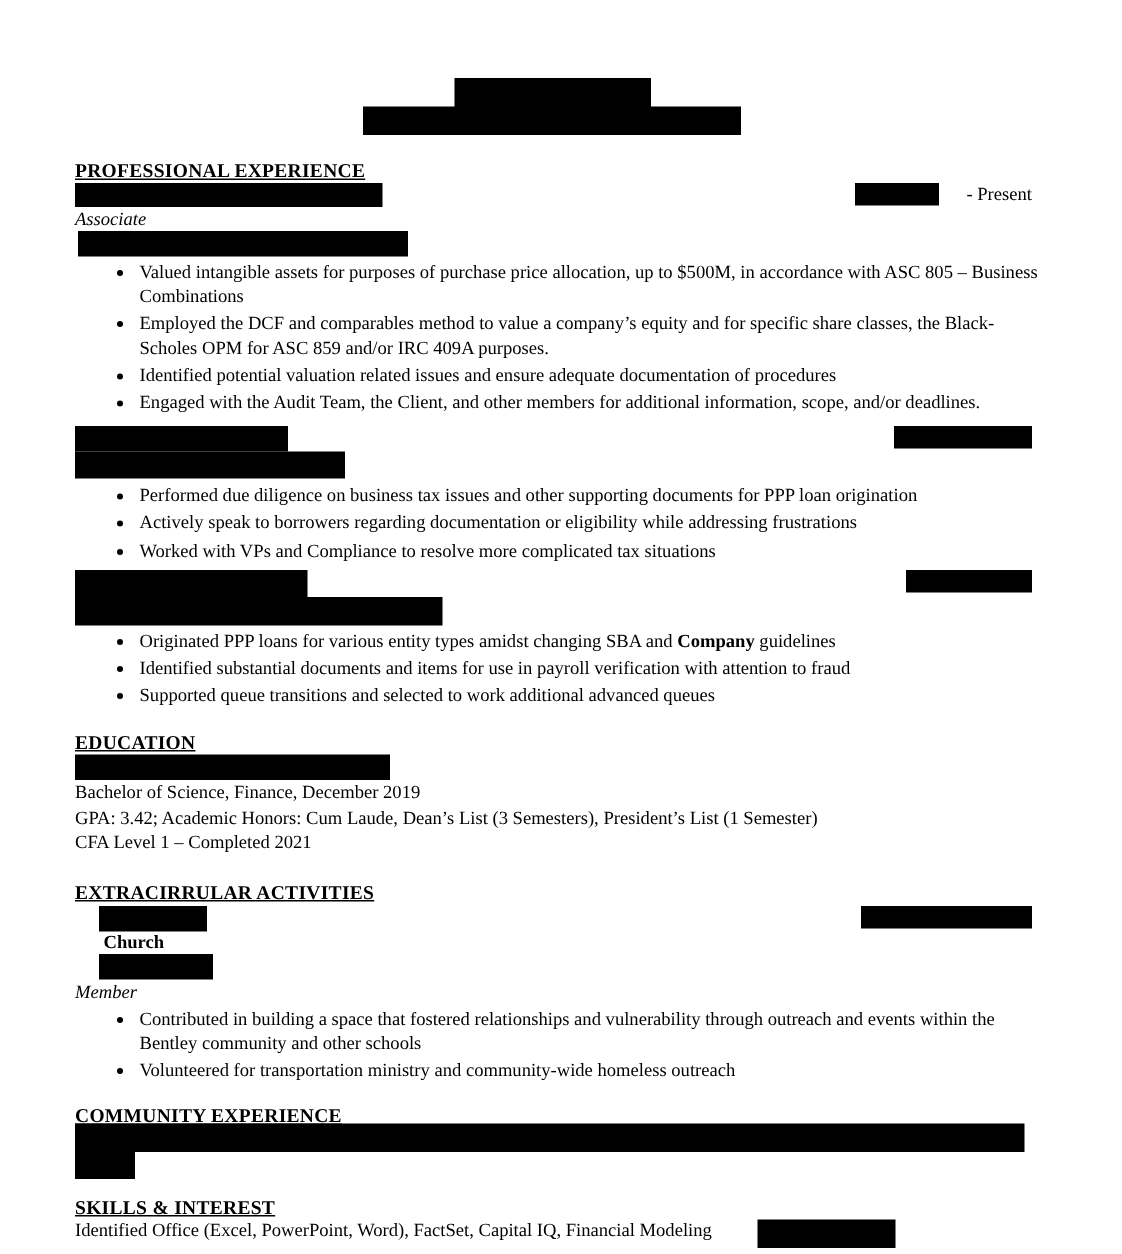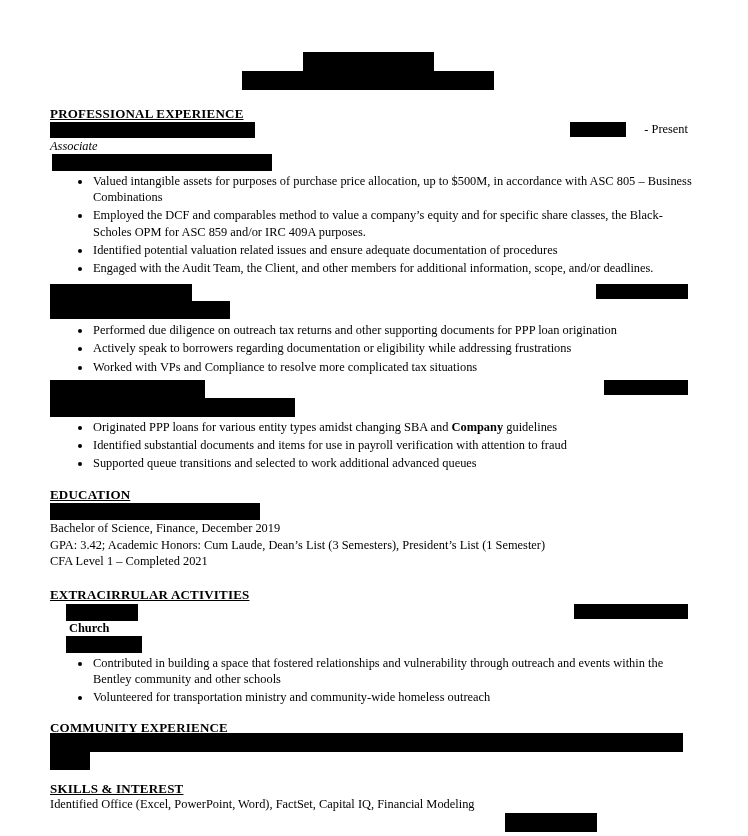--- a/index.html
+++ b/index.html
@@ -63,7 +63,7 @@
     </div>
 
     <ul style="margin-top:3px;">
-      <li>Performed due diligence on outreach tax returns and other supporting documents for PPP loan origination</li>
+      <li>Performed due diligence on business tax issues and other supporting documents for PPP loan origination</li>
       <li>Actively speak to borrowers regarding documentation or eligibility while addressing frustrations</li>
       <li>Worked with VPs and Compliance to resolve more complicated tax situations</li>
     </ul>

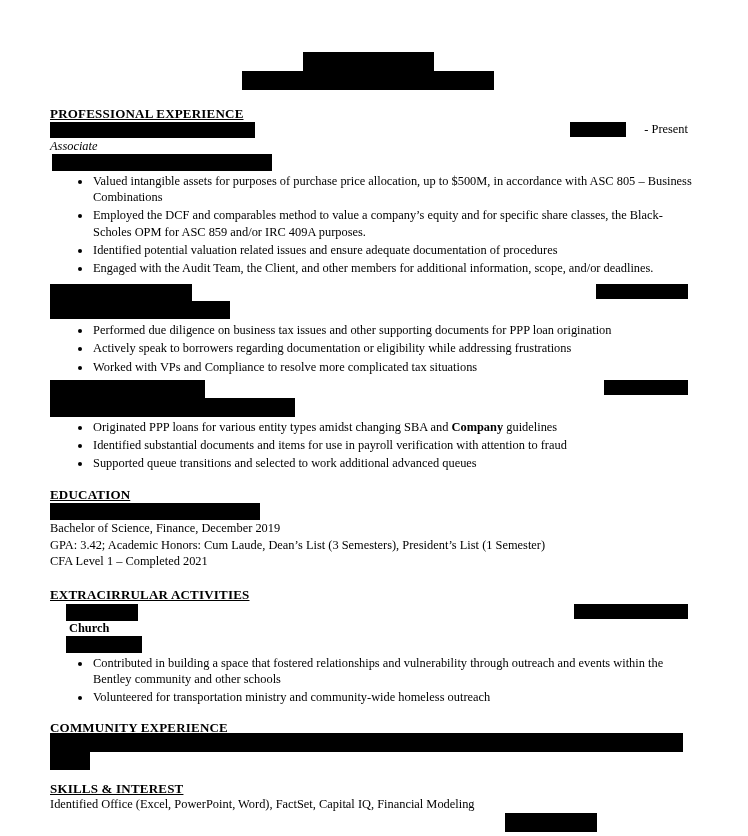--- a/index.html
+++ b/index.html
@@ -97,6 +97,7 @@
       </div>
       <div class="redact" style="width:114px; height:15px;"></div>
     </div>
+    <p class="it" style="line-height:15px; margin-top:1px;">Member</p>
     <ul style="margin-top:2px;">
       <li>Contributed in building a space that fostered relationships and vulnerability through outreach and events within the Bentley community and other schools</li>
       <li>Volunteered for transportation ministry and community-wide homeless outreach</li>

